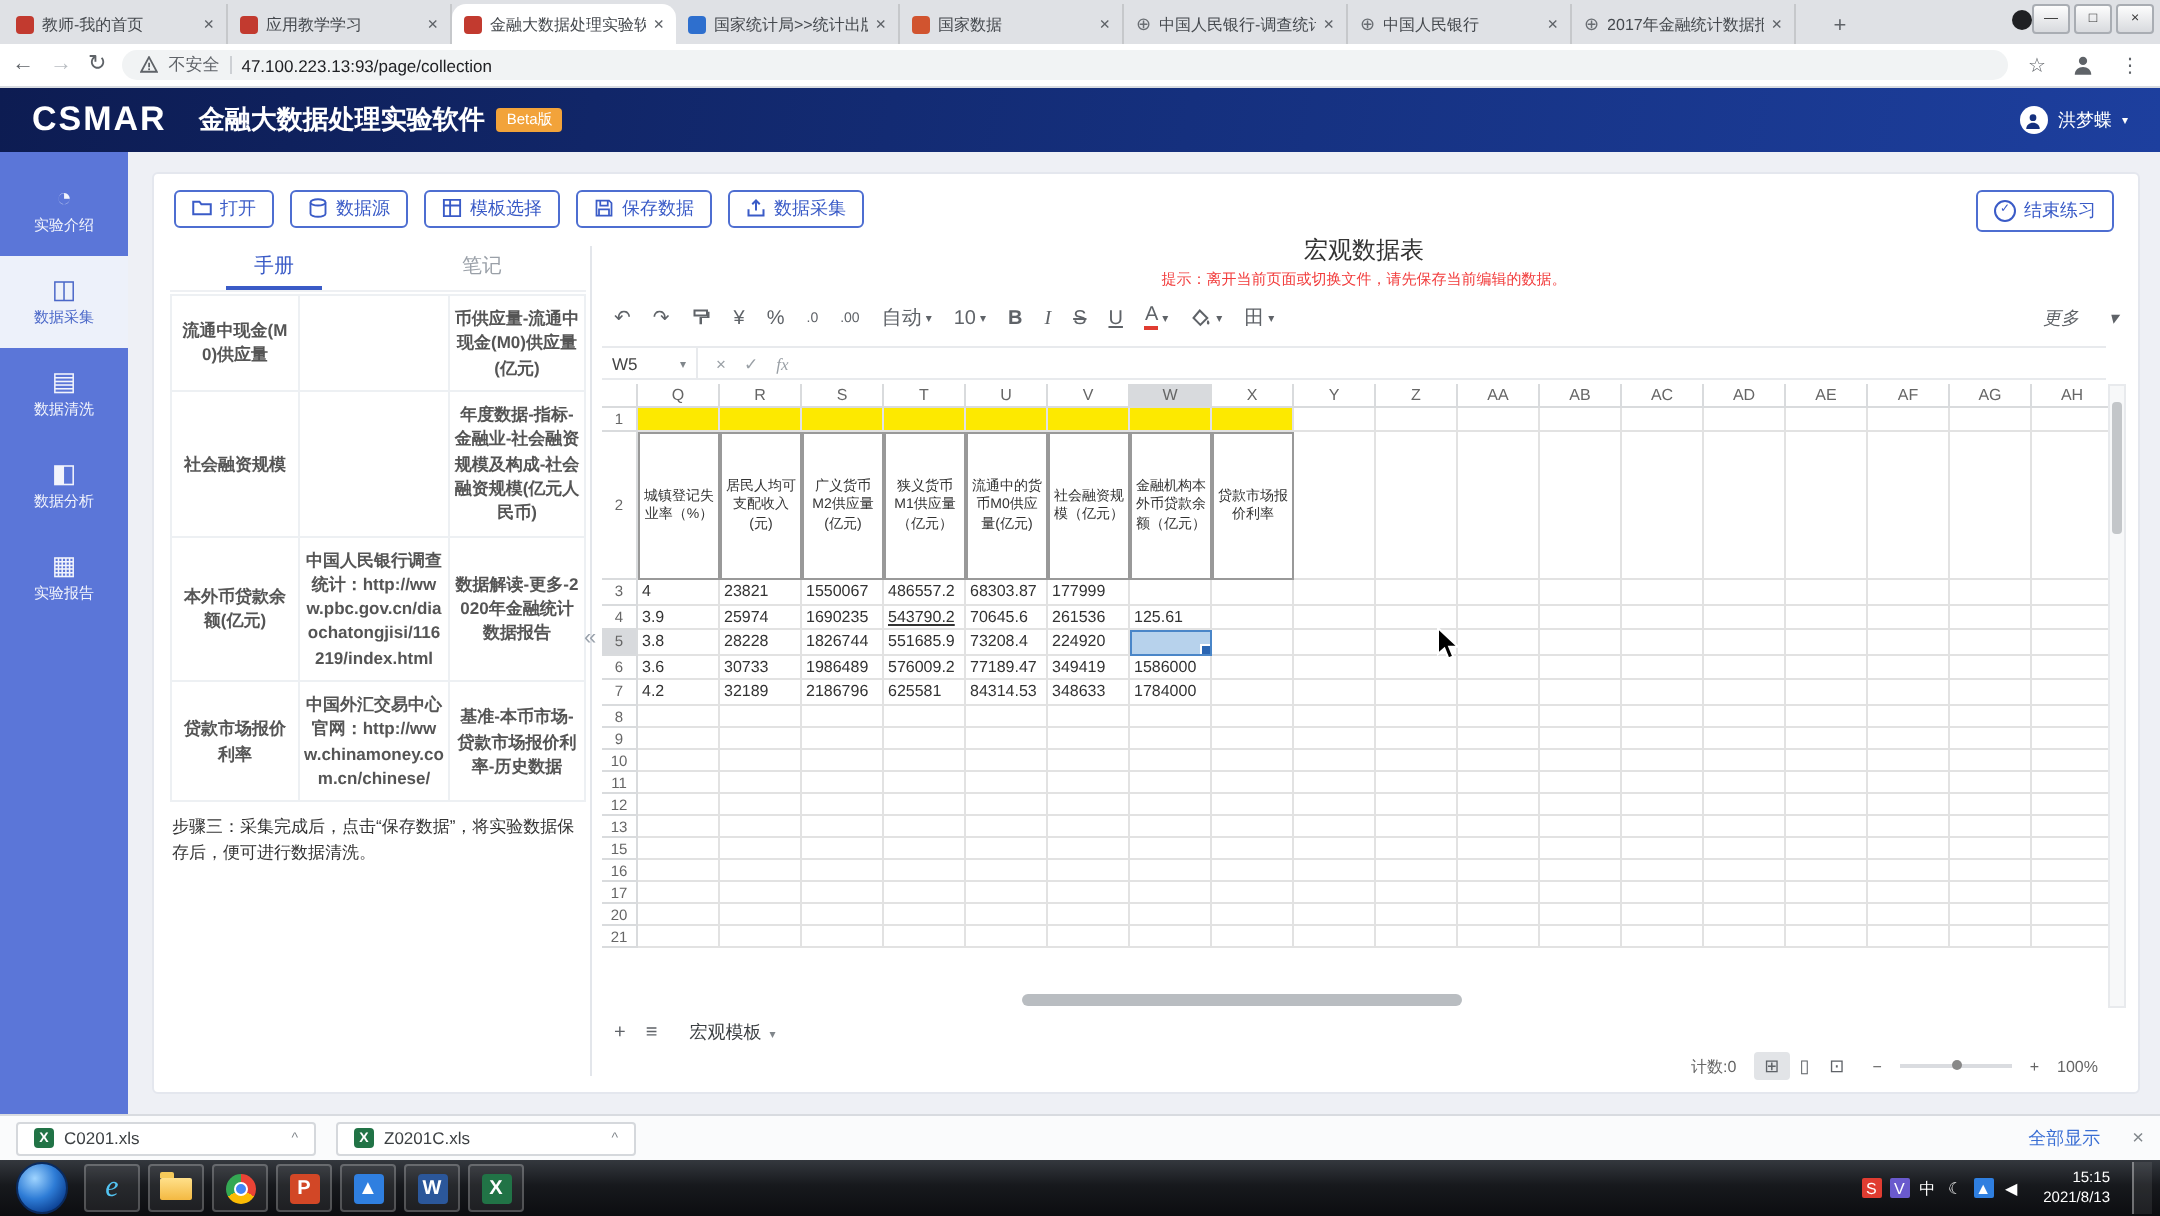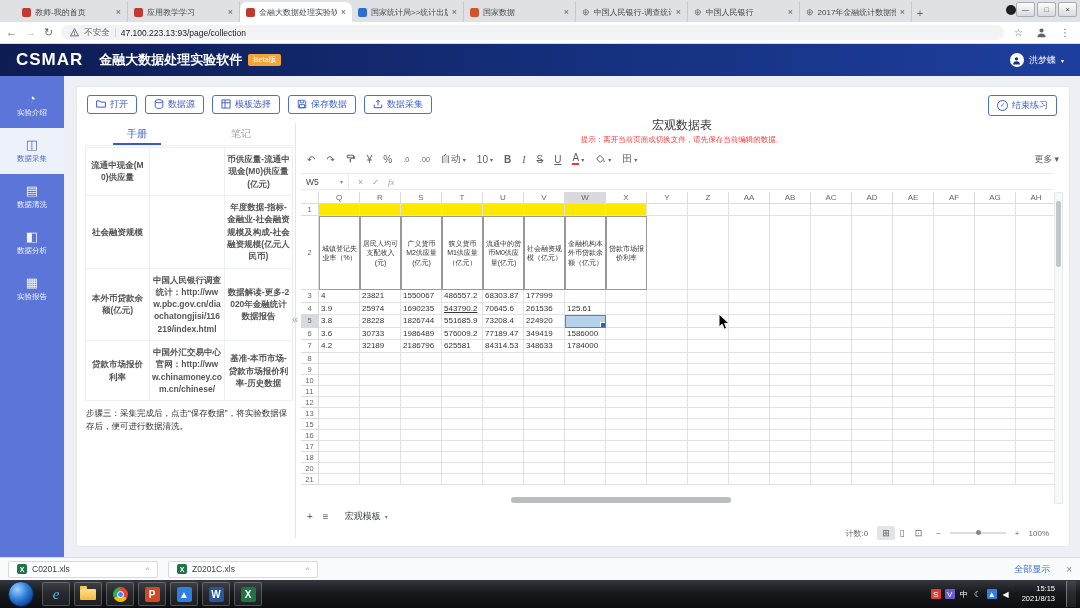--- a/index.html
+++ b/index.html
@@ -7,7 +7,7 @@
        font-family:"Liberation Sans",sans-serif;background:#fff;}
   
   .tabstrip{position:absolute;top:0;left:0;right:0;height:22px;background:#dfe1e5;}
-  .tabs{position:absolute;left:16px;bottom:0;display:flex;height:20px;}
+  .tabs{position:absolute;left:2px;bottom:0;display:flex;height:20px;}
   .tab{width:112px;height:20px;display:flex;align-items:center;gap:4px;padding:0 6px;
        font-size:8px;color:#45494e;border-right:1px solid #c6c8cb;box-sizing:border-box;}
   .tab.active{background:#fff;border-radius:7px 7px 0 0;border-right:none;}

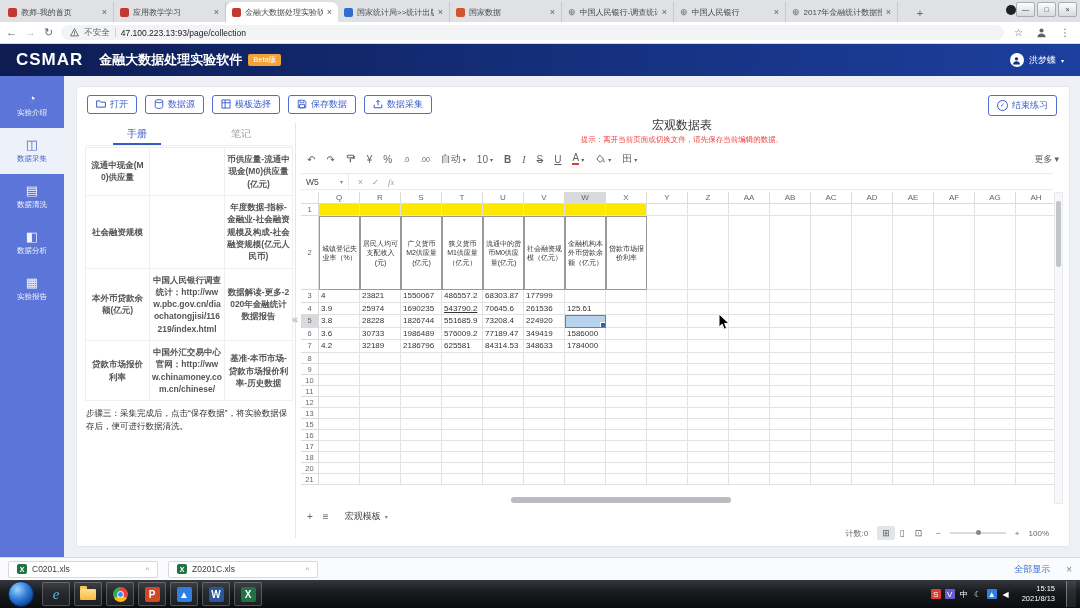--- a/index.html
+++ b/index.html
@@ -82,7 +82,7 @@
   .ti.s{text-decoration:line-through;}
   .ti.u{text-decoration:underline;}
   .ti.a .ltr{border-bottom:2px solid #e03c31;line-height:10px;}
-  .more{margin-left:auto;font-size:9px;display:inline-flex;align-items:center;gap:2px;}
+  .more{margin-left:auto;font-size:9px;display:inline-flex;align-items:center;gap:15px;font-style:italic;}
   .fbar{position:absolute;top:56px;left:0;right:10px;height:17px;border-top:1px solid #e8eaed;
         border-bottom:1px solid #e8eaed;display:flex;align-items:center;font-size:8.5px;color:#444;box-sizing:border-box;}
   .namebox{width:48px;display:flex;justify-content:space-between;align-items:center;padding:0 5px;

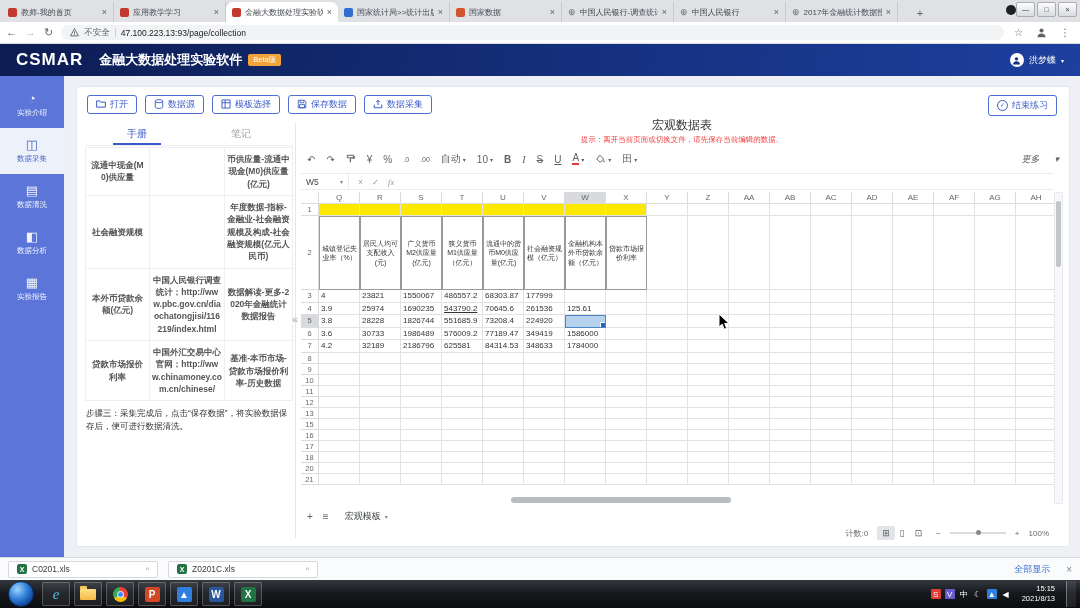--- a/index.html
+++ b/index.html
@@ -779,27 +779,6 @@
             <div class="g-cell" style="width: 41px; height: 11px; line-height: 11px;"></div>
           </div>
           <div class="g-row">
-            <div class="g-cell g-rowhead" style="width: 18px; height: 11px; line-height: 11px;">18</div>
-            <div class="g-cell" style="width: 41px; height: 11px; line-height: 11px;"></div>
-            <div class="g-cell" style="width: 41px; height: 11px; line-height: 11px;"></div>
-            <div class="g-cell" style="width: 41px; height: 11px; line-height: 11px;"></div>
-            <div class="g-cell" style="width: 41px; height: 11px; line-height: 11px;"></div>
-            <div class="g-cell" style="width: 41px; height: 11px; line-height: 11px;"></div>
-            <div class="g-cell" style="width: 41px; height: 11px; line-height: 11px;"></div>
-            <div class="g-cell" style="width: 41px; height: 11px; line-height: 11px;"></div>
-            <div class="g-cell" style="width: 41px; height: 11px; line-height: 11px;"></div>
-            <div class="g-cell" style="width: 41px; height: 11px; line-height: 11px;"></div>
-            <div class="g-cell" style="width: 41px; height: 11px; line-height: 11px;"></div>
-            <div class="g-cell" style="width: 41px; height: 11px; line-height: 11px;"></div>
-            <div class="g-cell" style="width: 41px; height: 11px; line-height: 11px;"></div>
-            <div class="g-cell" style="width: 41px; height: 11px; line-height: 11px;"></div>
-            <div class="g-cell" style="width: 41px; height: 11px; line-height: 11px;"></div>
-            <div class="g-cell" style="width: 41px; height: 11px; line-height: 11px;"></div>
-            <div class="g-cell" style="width: 41px; height: 11px; line-height: 11px;"></div>
-            <div class="g-cell" style="width: 41px; height: 11px; line-height: 11px;"></div>
-            <div class="g-cell" style="width: 41px; height: 11px; line-height: 11px;"></div>
-          </div>
-          <div class="g-row">
             <div class="g-cell g-rowhead" style="width: 18px; height: 11px; line-height: 11px;">20</div>
             <div class="g-cell" style="width: 41px; height: 11px; line-height: 11px;"></div>
             <div class="g-cell" style="width: 41px; height: 11px; line-height: 11px;"></div>

